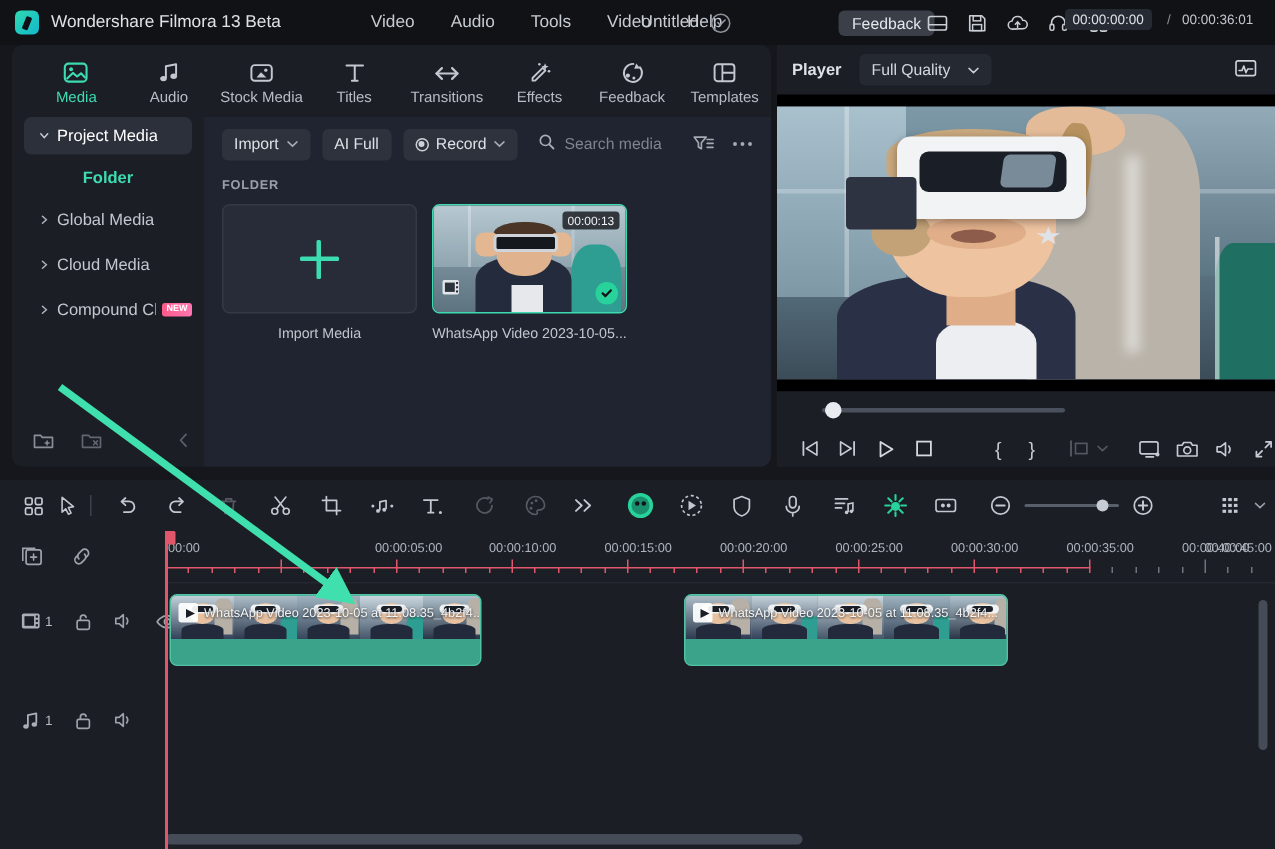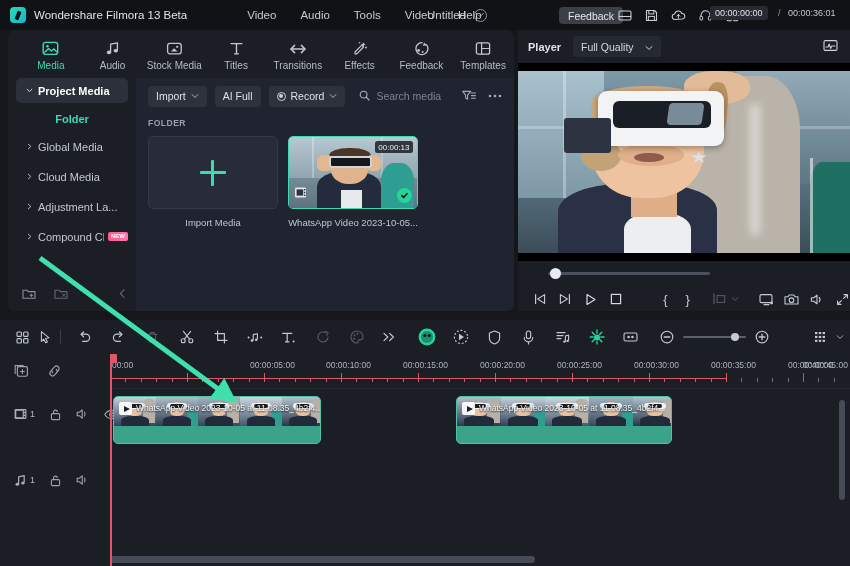--- a/index.html
+++ b/index.html
@@ -67,7 +67,7 @@
     position: relative; height: 25px; margin: 0 8px 5px 8px; border-radius: 5px;
     display: flex; align-items: center; font-size: 11px; color: #c3c8d0; cursor: pointer; padding-left: 8px;
   }
-  .side-item.sel { background: #2b303a; color: #fff; font-weight: bold; }
+  .side-item.sel { background: #2b303a; color: #fff; font-weight: normal; }
   .side-item .caret { width: 11px; flex: none; display: flex; align-items: center; justify-content: center; }
   .side-item .caret svg { display: block; }
   .side-item .lbl { margin-left: 3px; white-space: nowrap; overflow: hidden; }

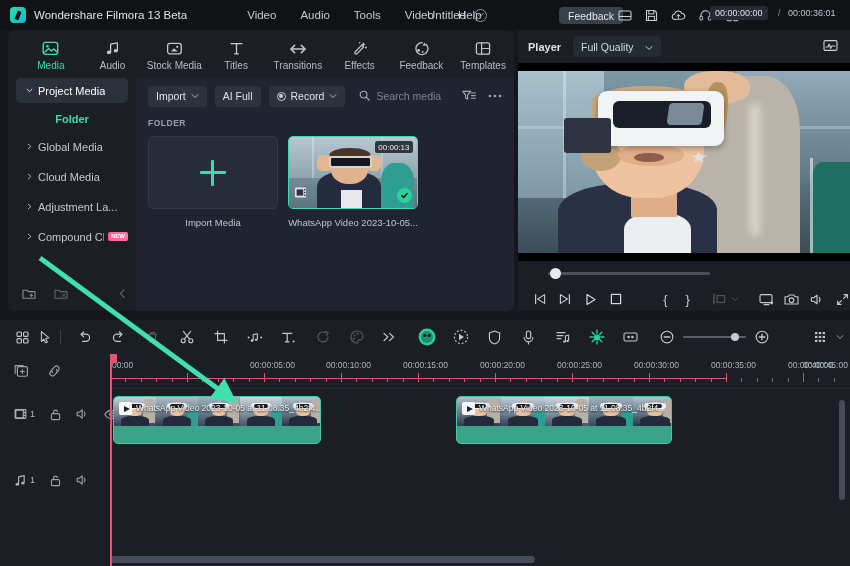--- a/index.html
+++ b/index.html
@@ -439,14 +439,6 @@
       <span class="lbl">Cloud Media</span>
     </div>
 
-    <div class="side-item">
-      <span class="caret">
-        <svg width="7" height="7" viewBox="0 0 7 7">
-            <path d="M2.3 1.2 4.9 3.5 2.3 5.8" stroke="#aeb3bc" stroke-width="1" fill="none" stroke-linecap="round"></path>
-          </svg>
-      </span>
-      <span class="lbl">Adjustment La...</span>
-    </div>
 
     <div class="side-item">
       <span class="caret">

